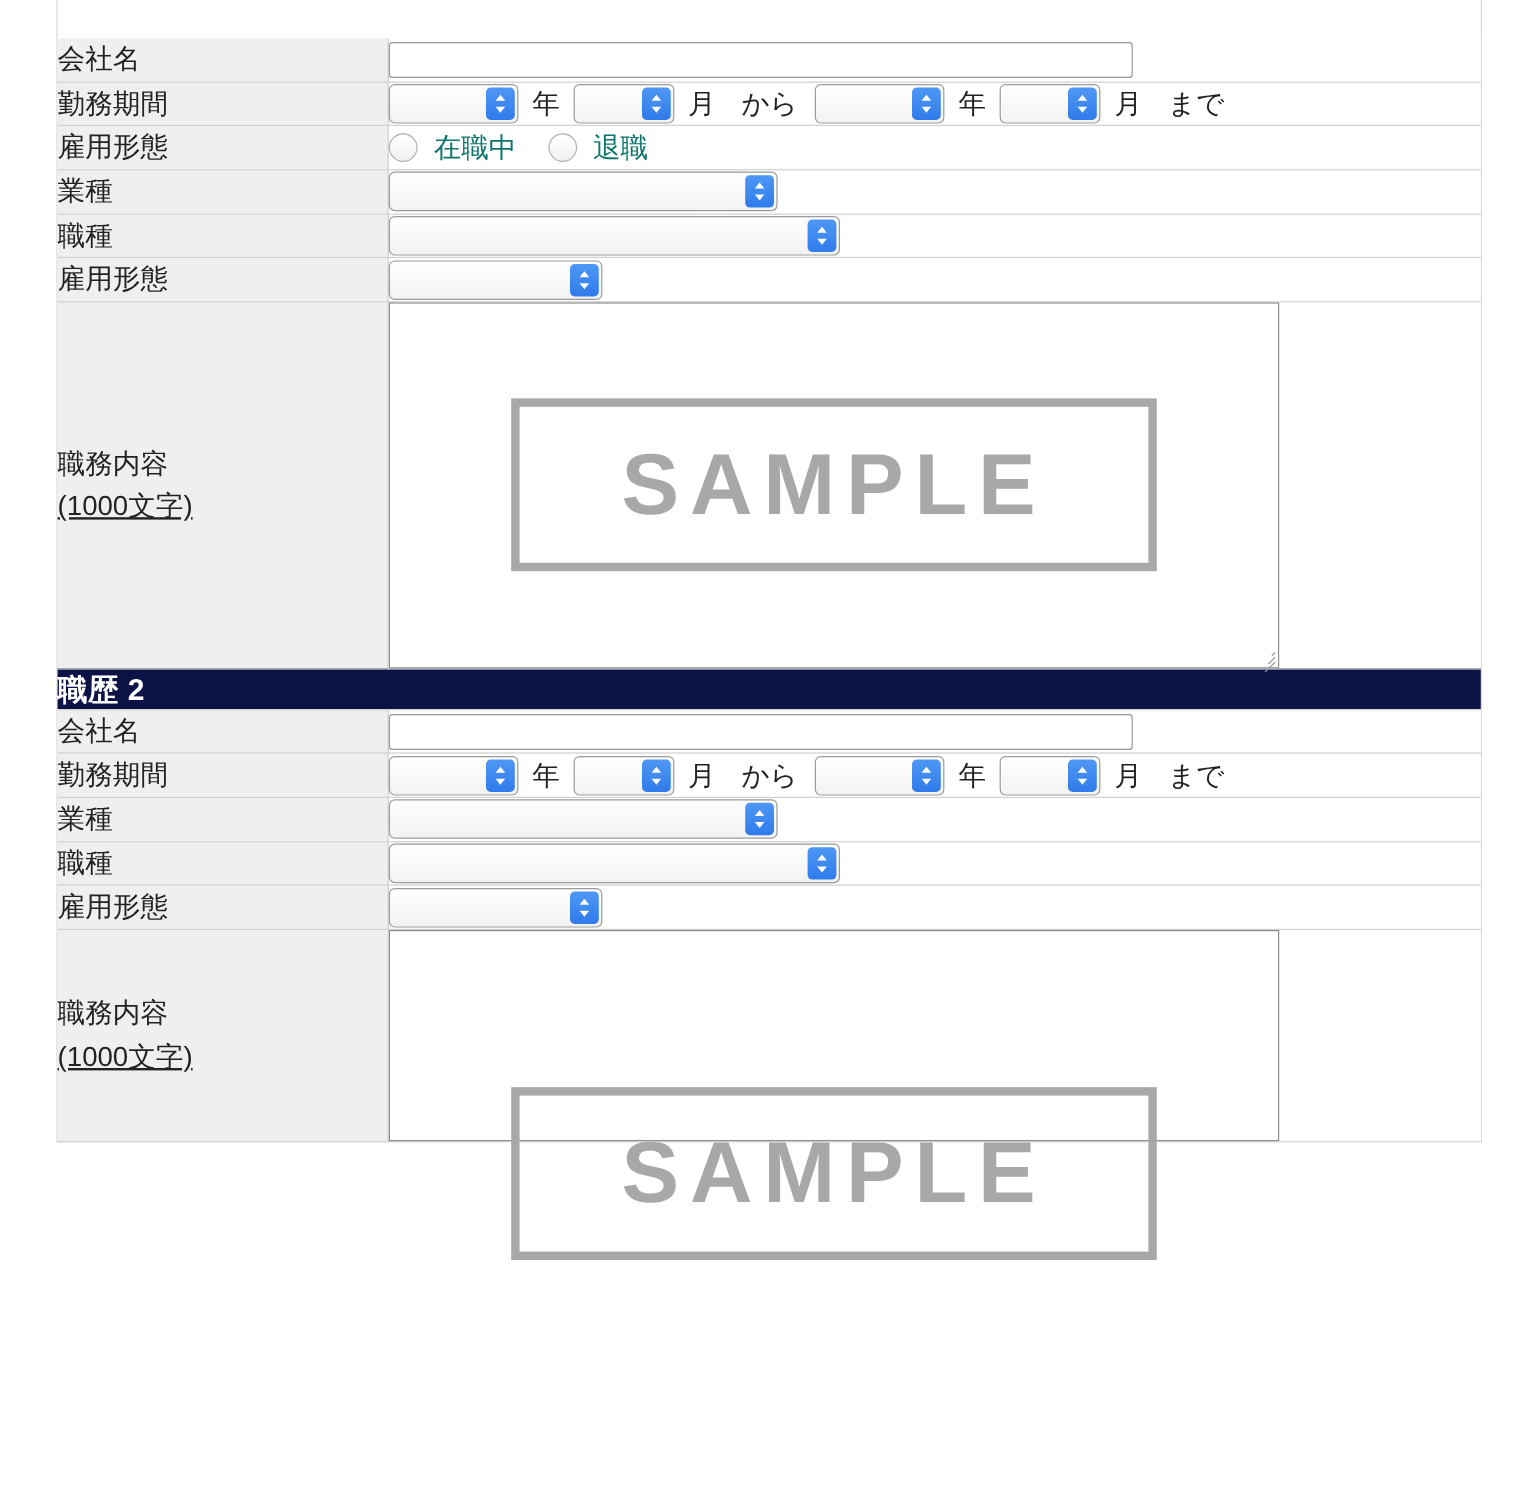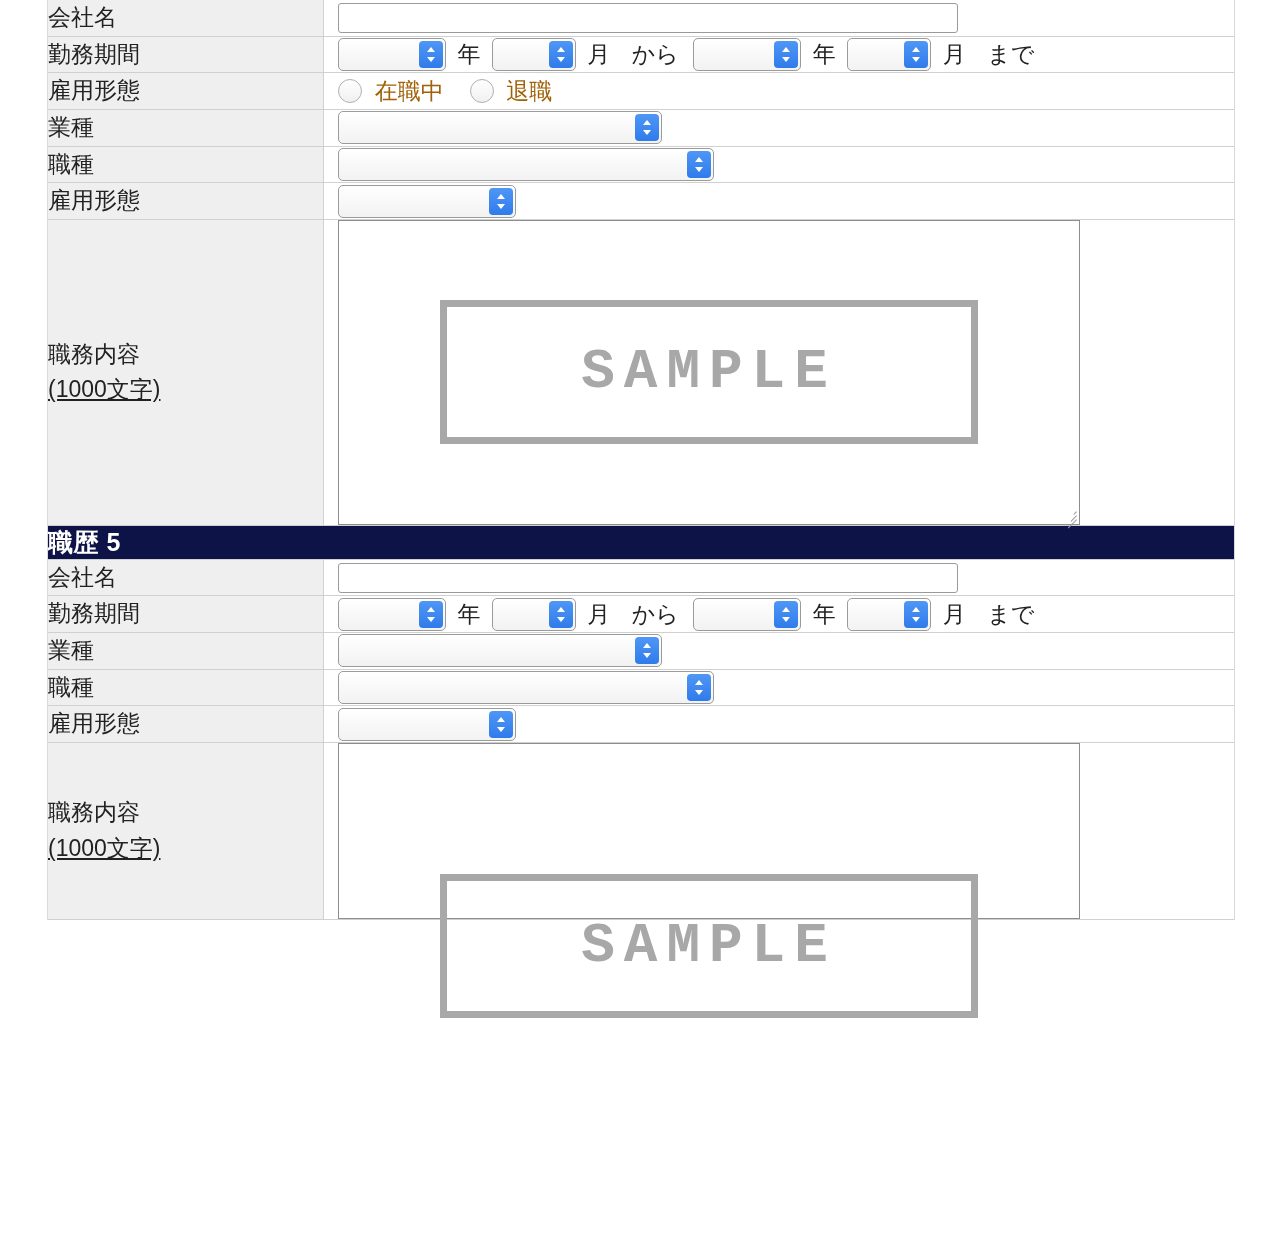--- a/index.html
+++ b/index.html
@@ -28,6 +28,7 @@
     width: 1186px;
     border-collapse: collapse;
     table-layout: fixed;
+    margin-top: 32px;
   }
   table.form td {
     border-bottom: 1px solid #d0d0d0;

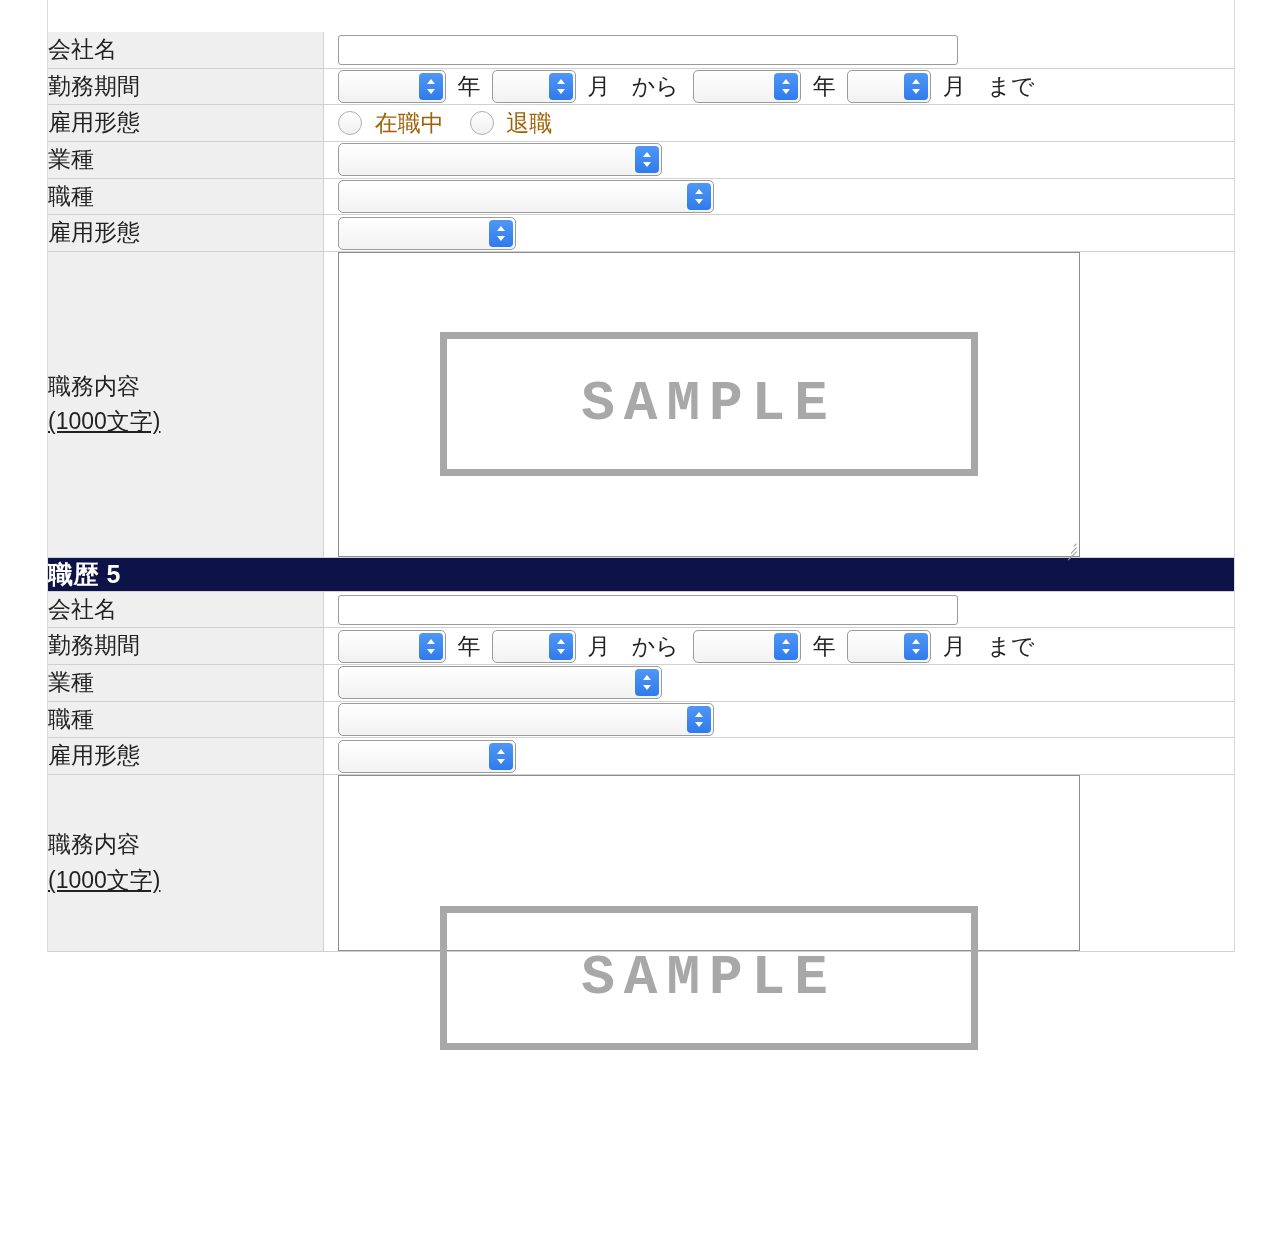--- a/index.html
+++ b/index.html
@@ -50,7 +50,7 @@
     padding: 14px 0 14px 0;
     padding-left: 0;
   }
-  .field-inner { padding-left: 14px; margin-left: 0; }
+  .field-inner { padding-left: 0; margin-left: 0; }
   .sectionhead td {
     background: #0d1347;
     color: #ffffff;

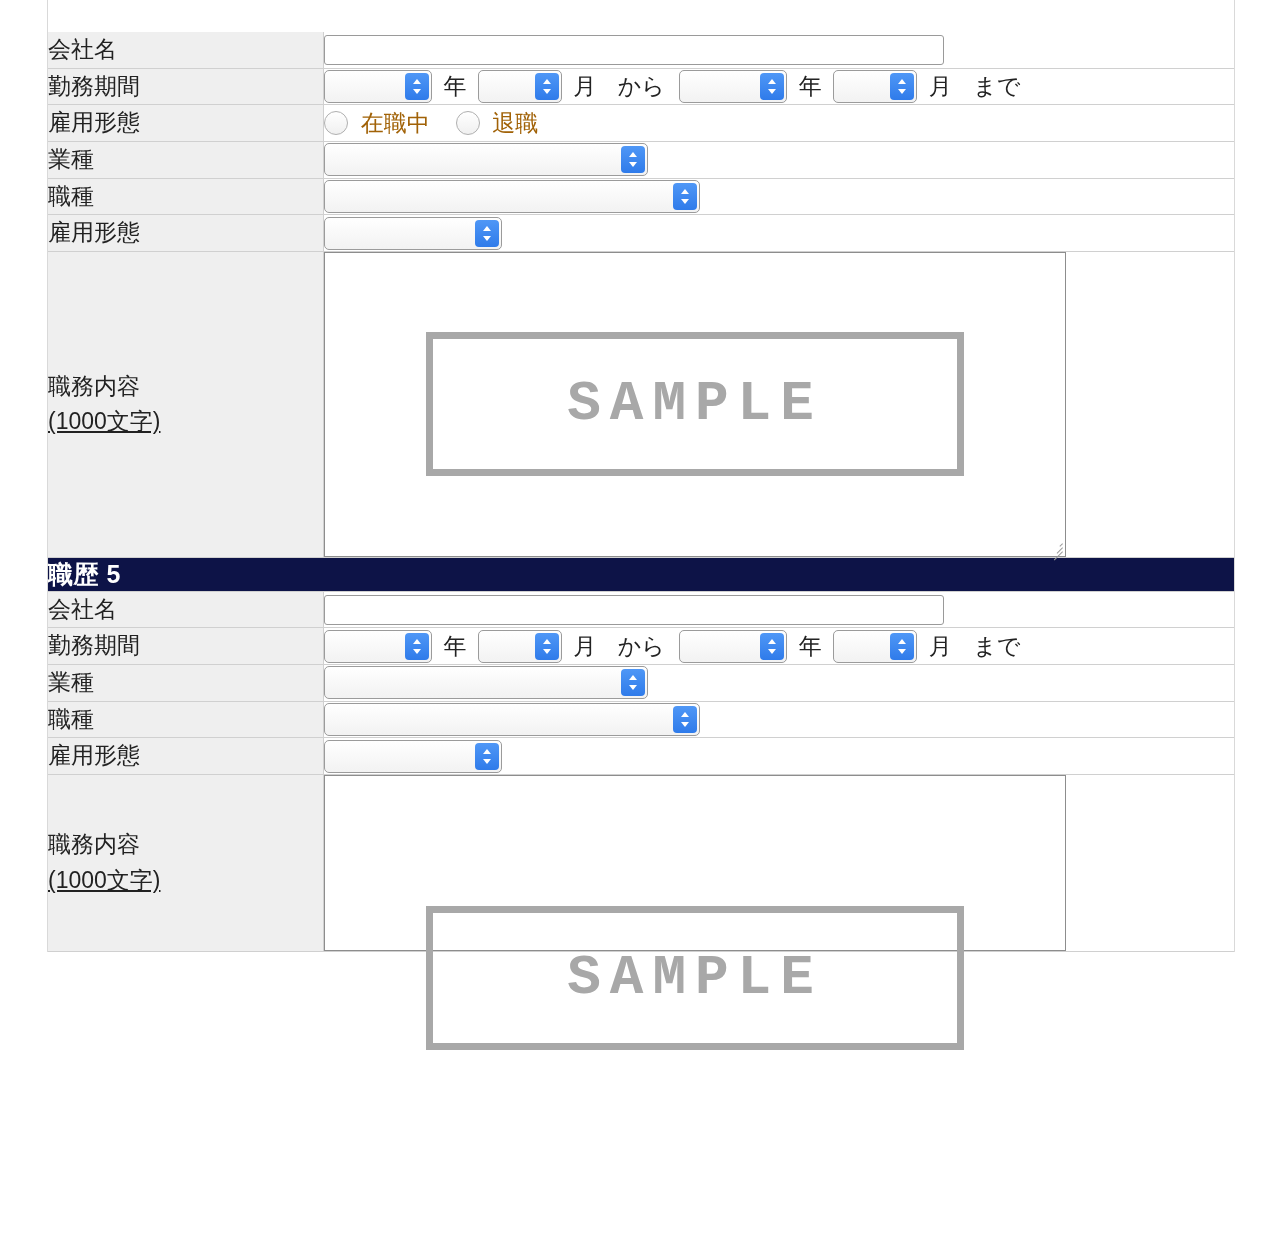--- a/index.html
+++ b/index.html
@@ -122,7 +122,7 @@
     margin: 0 7px;
   }
   .unit.wide { margin: 0 10px; }
-  .radio-row { font-size: 23px; color: #a16207; font-family: Liberation Serif, serif; }
+  .radio-row { font-size: 23px; color: #0f766e; }
   .radio {
     display: inline-block;
     vertical-align: middle;

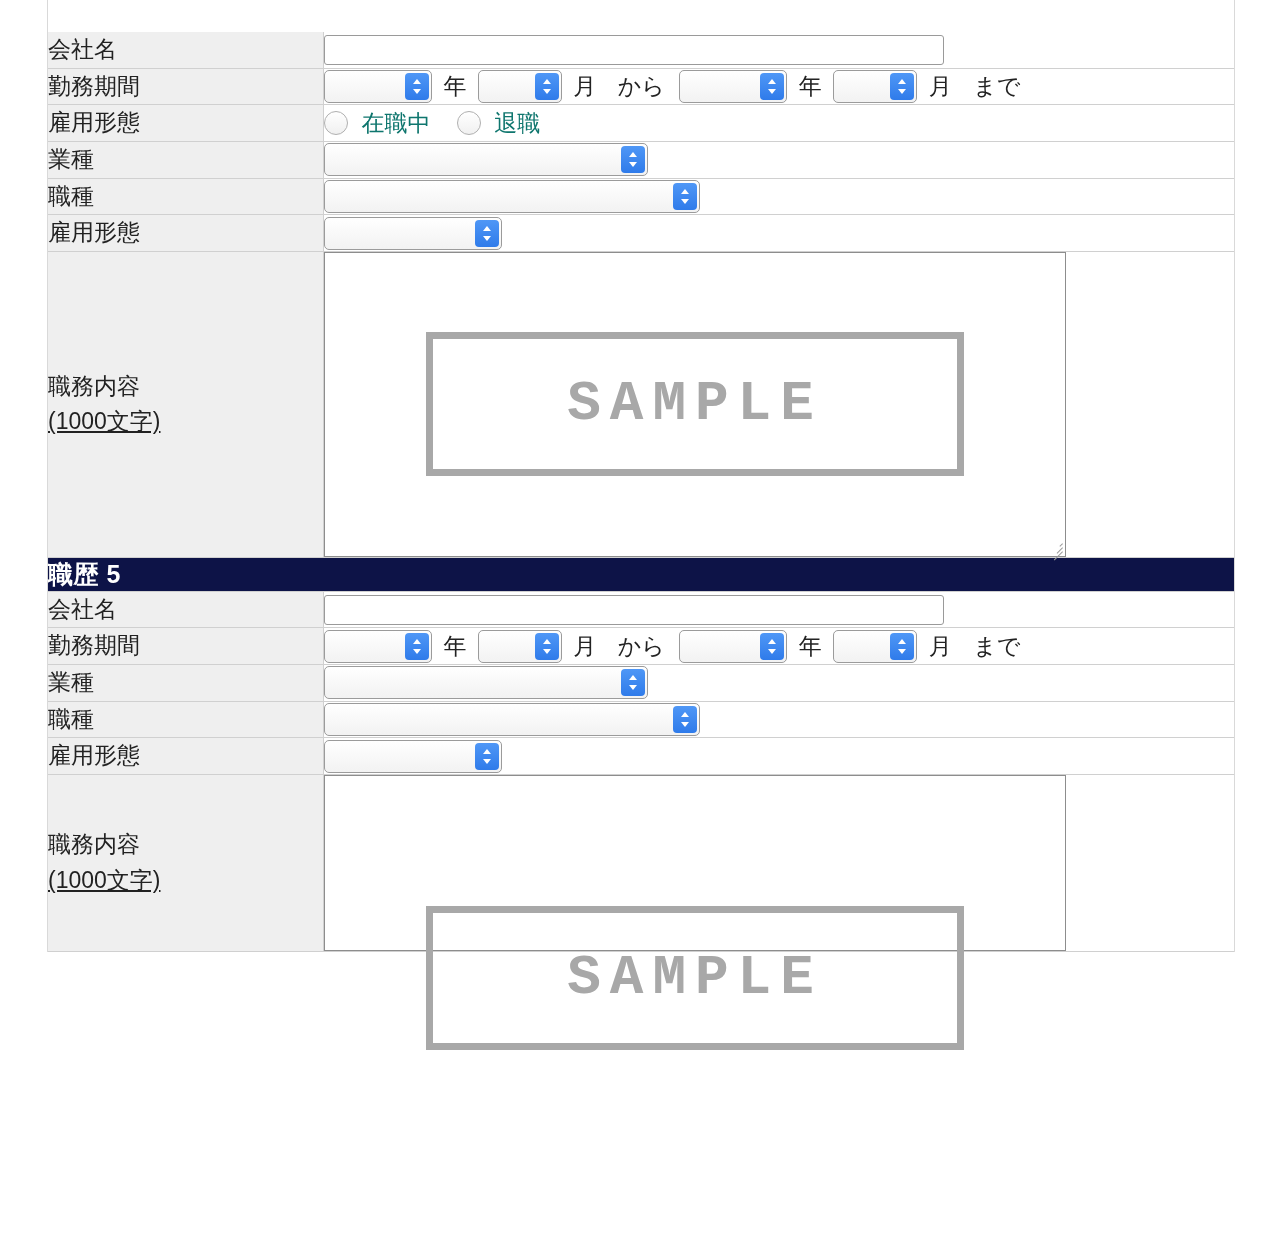--- a/index.html
+++ b/index.html
@@ -166,11 +166,11 @@
     transform: translate(-50%, 0);
   }
   .sample-text {
-    font-size: 56px;
+    font-size: 72px;
     font-weight: bold;
     color: #a8a8a8;
     letter-spacing: 9px;
-    font-family: Liberation Mono, monospace;
+    font-family: Liberation Sans, sans-serif;
   }
   .resize-grip {
     position: absolute;

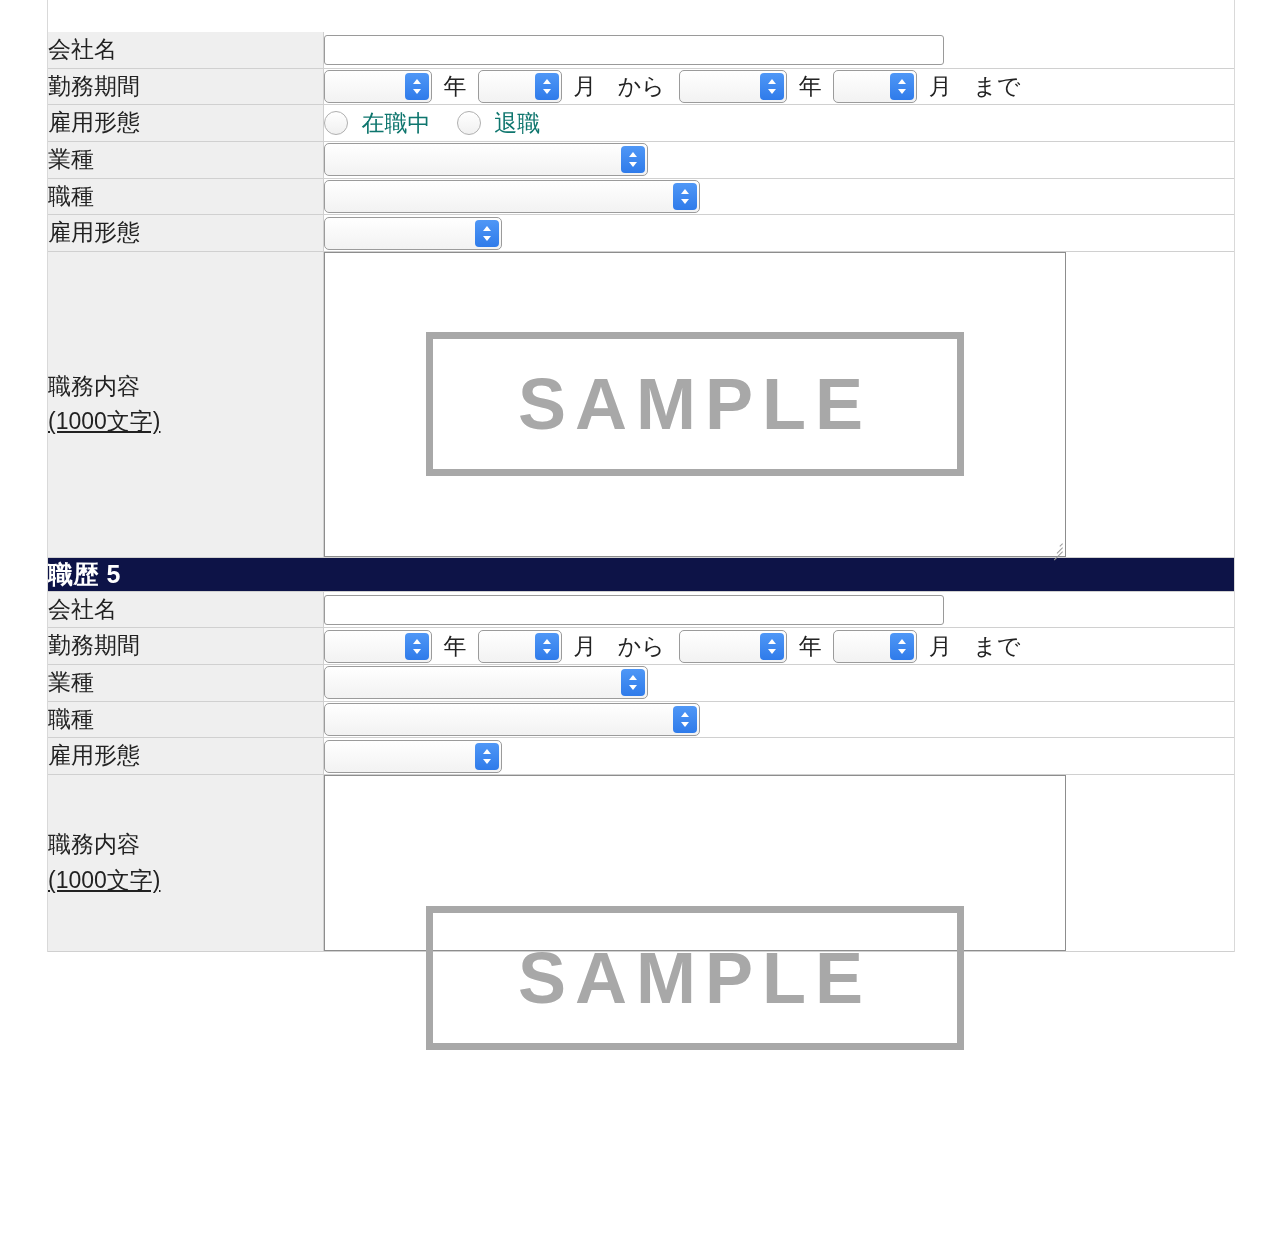--- a/index.html
+++ b/index.html
@@ -287,7 +287,7 @@
       </tr>
 
       <tr class="sectionhead">
-        <td colspan="2">職歴 5</td>
+        <td colspan="2">職歴 2</td>
       </tr>
 
       <tr>

